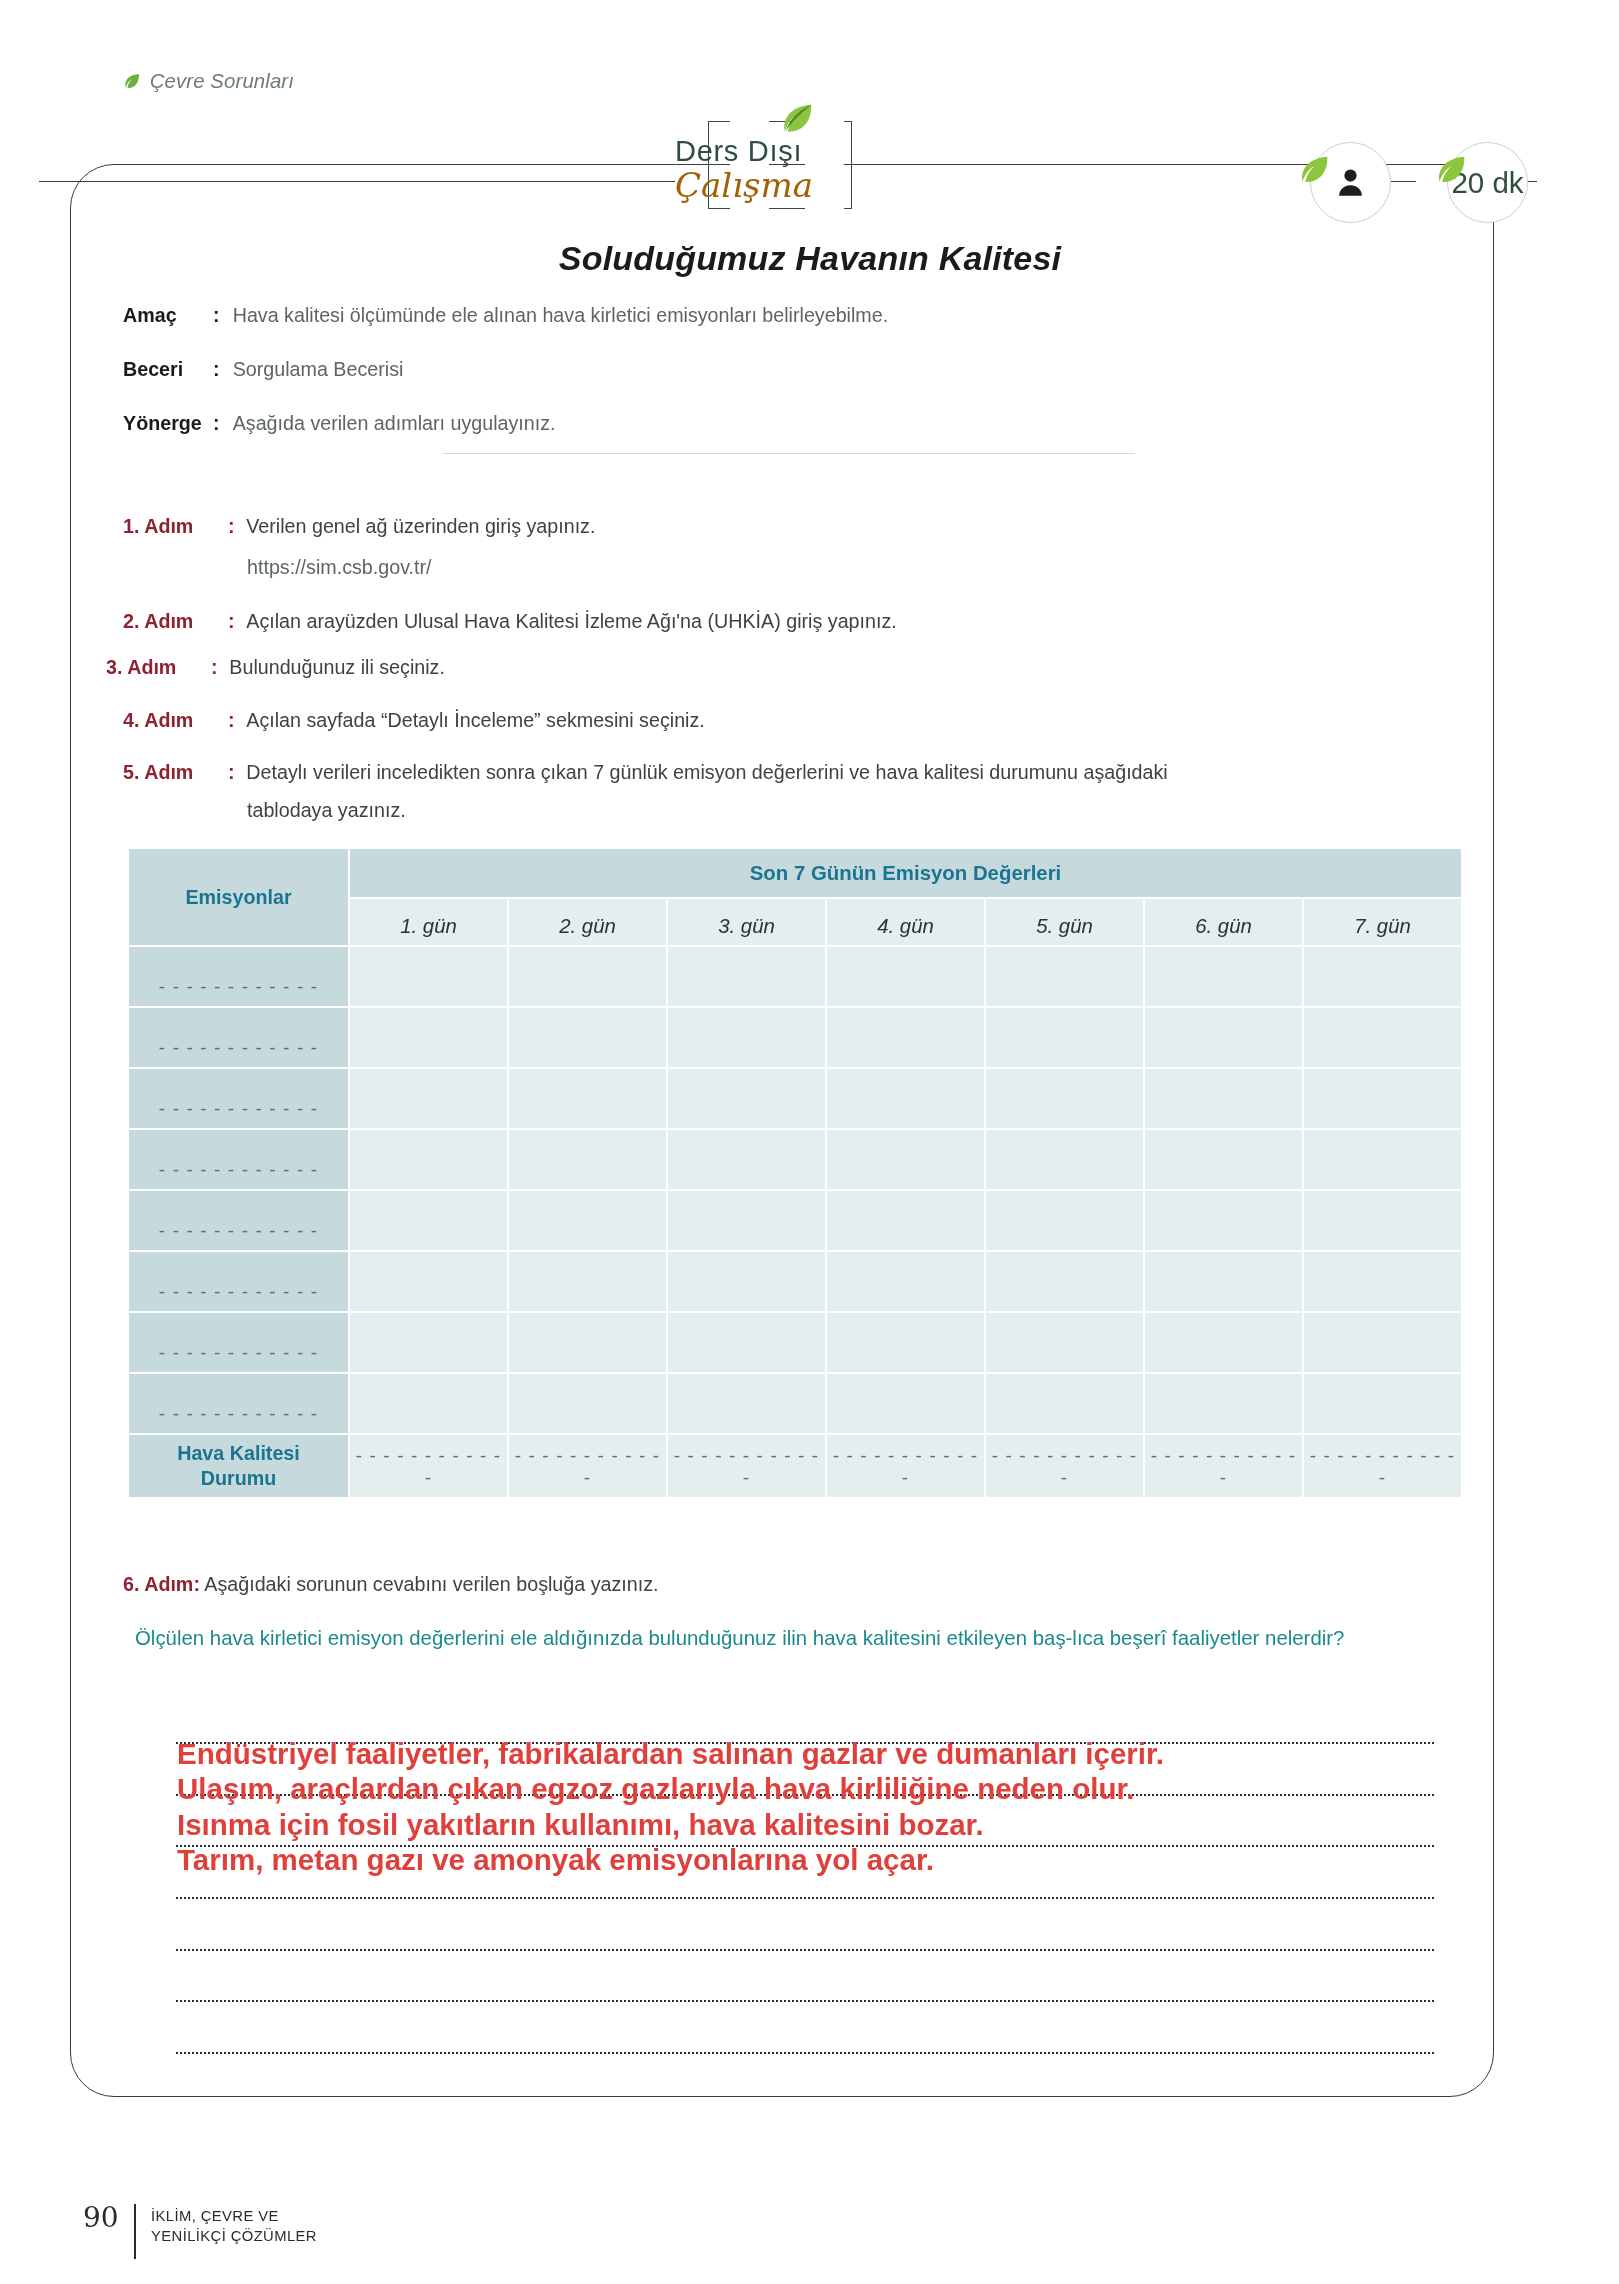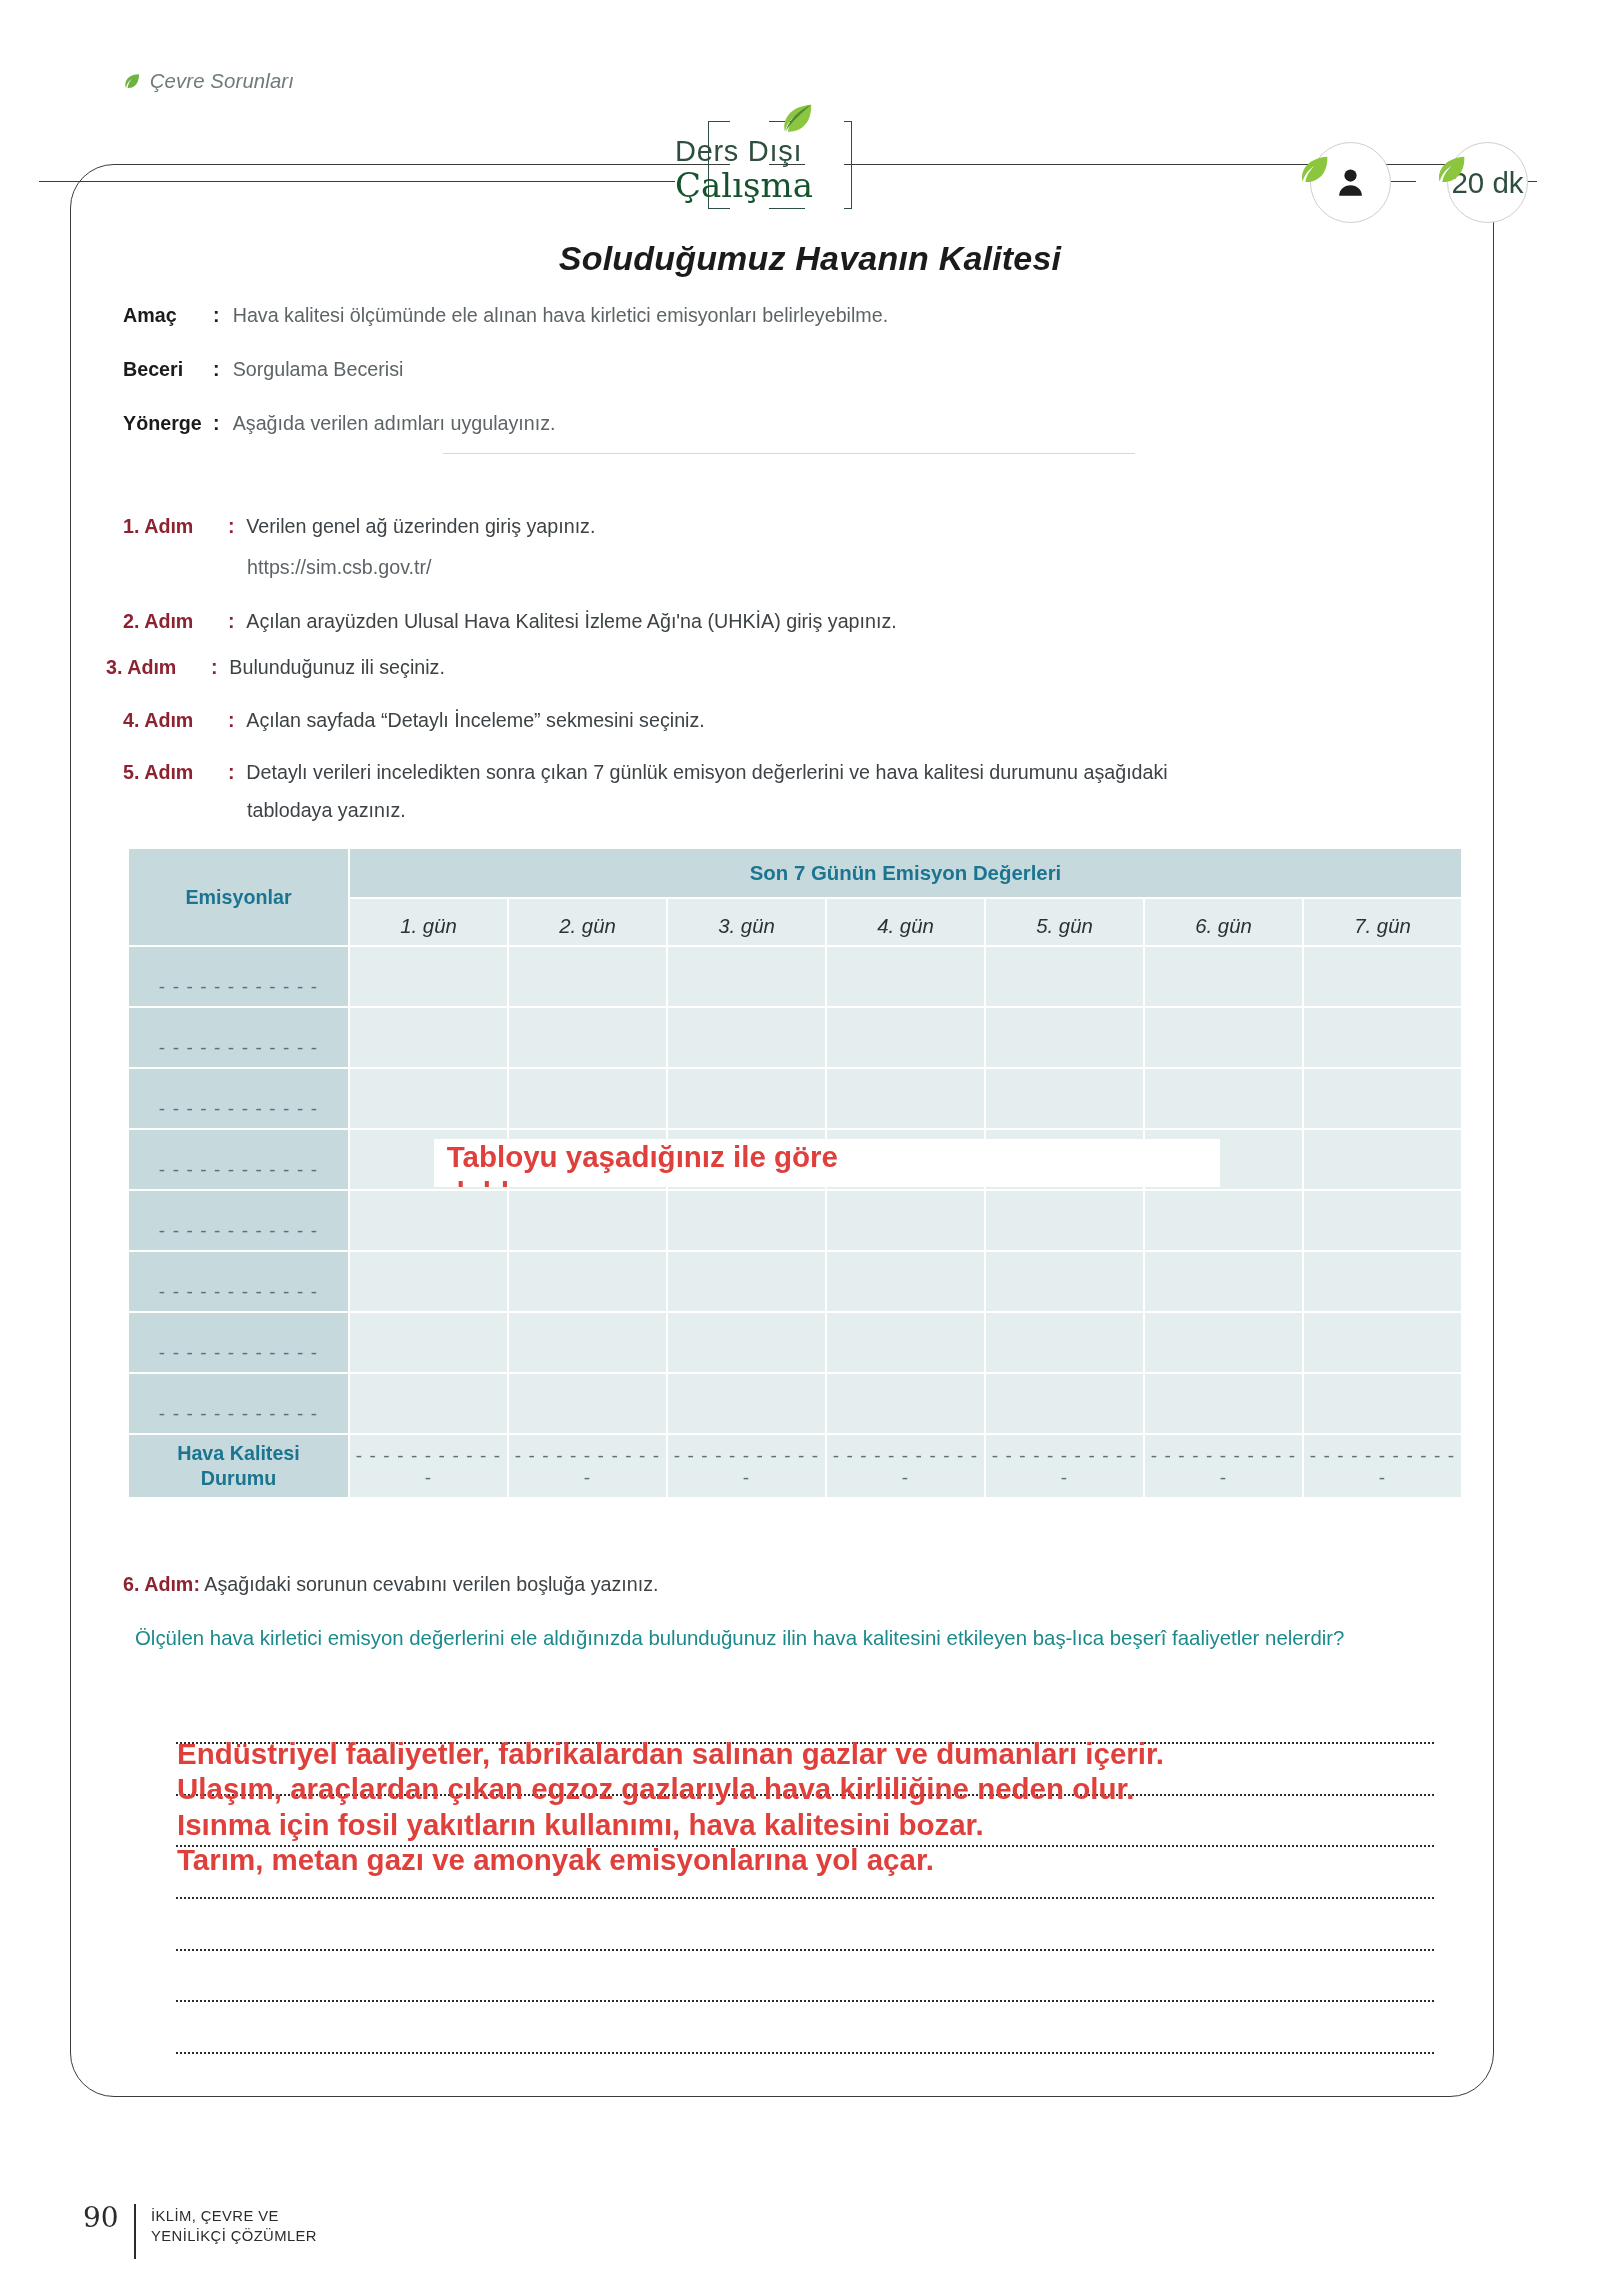--- a/index.html
+++ b/index.html
@@ -64,7 +64,7 @@
   }
   .calisma{
     position:absolute;left:0;top:67px;width:211px;
-    font-size:34px;color:#14532d;
+    font-size:34px;color:#a16207;font-style:italic;
     font-family:"DejaVu Serif", serif;
     z-index:4;
   }

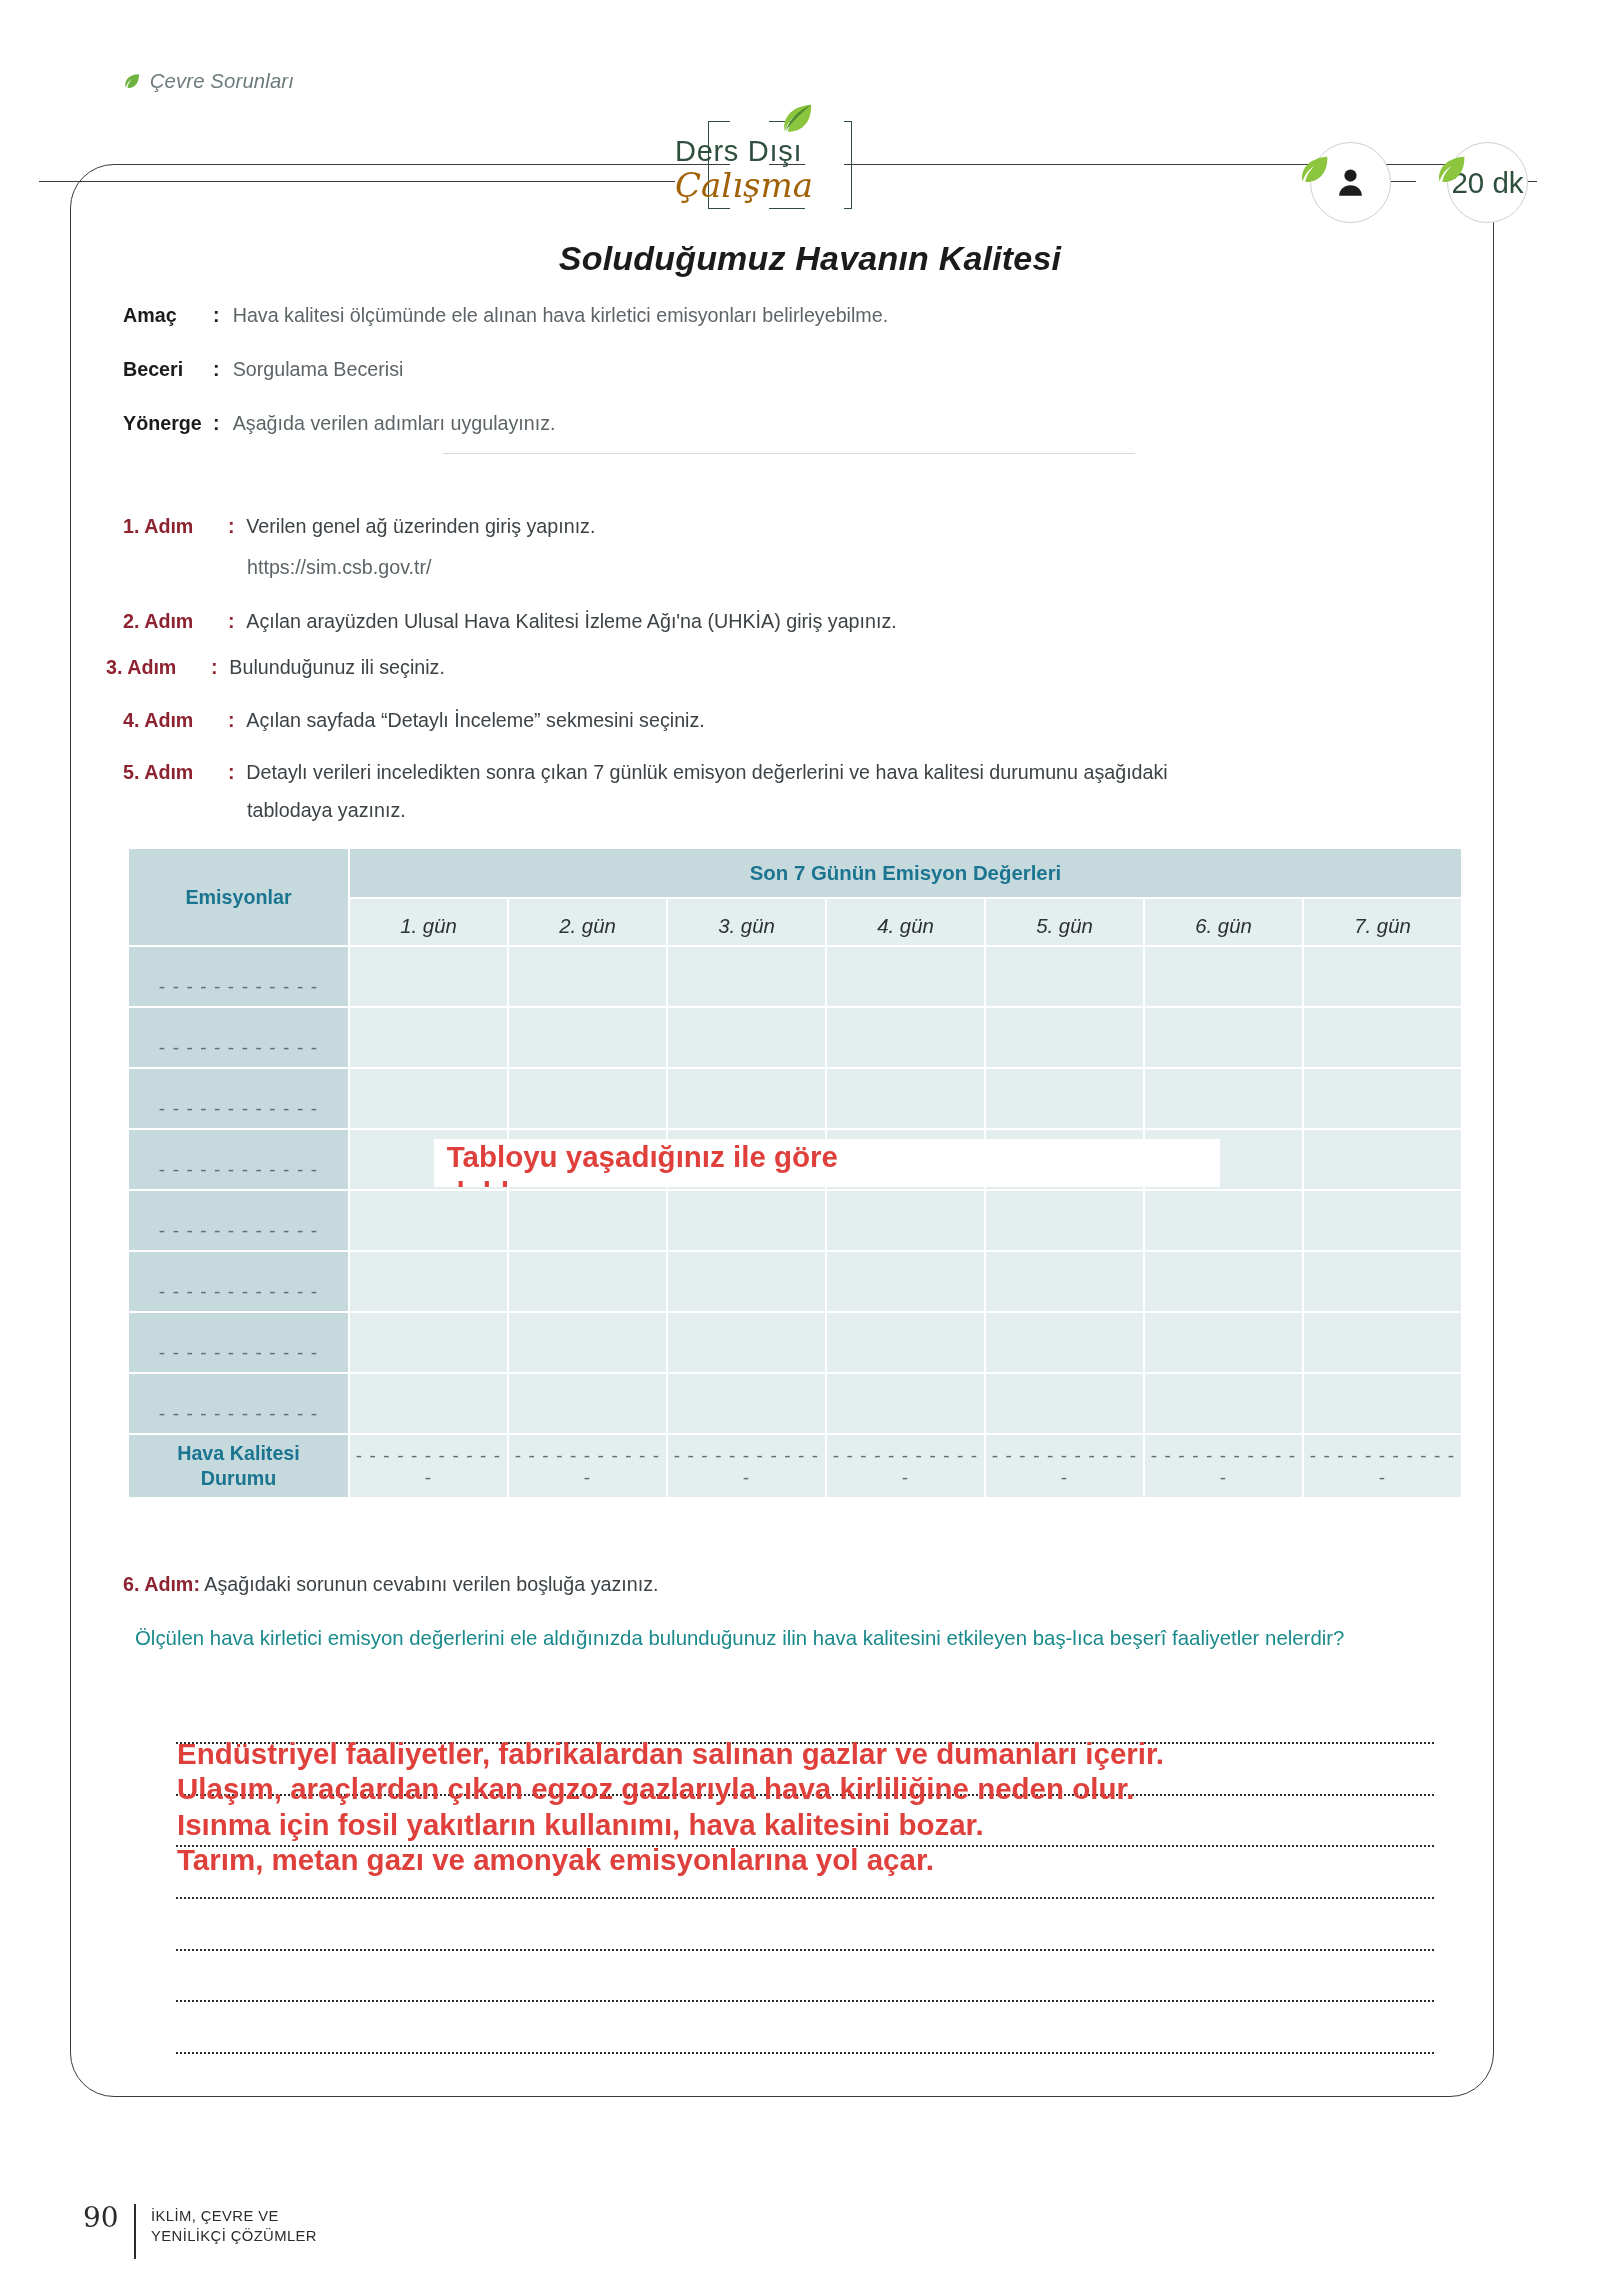--- a/index.html
+++ b/index.html
@@ -481,10 +481,6 @@
   </tbody>
     </table>
 
-  <div class="tbl-note">
-    <span>Tabloyu yaşadığınız ile göre</span>
-    <span>doldurunuz.</span>
-  </div>
 
   <div class="step6">
     <b>6. Adım:</b>

